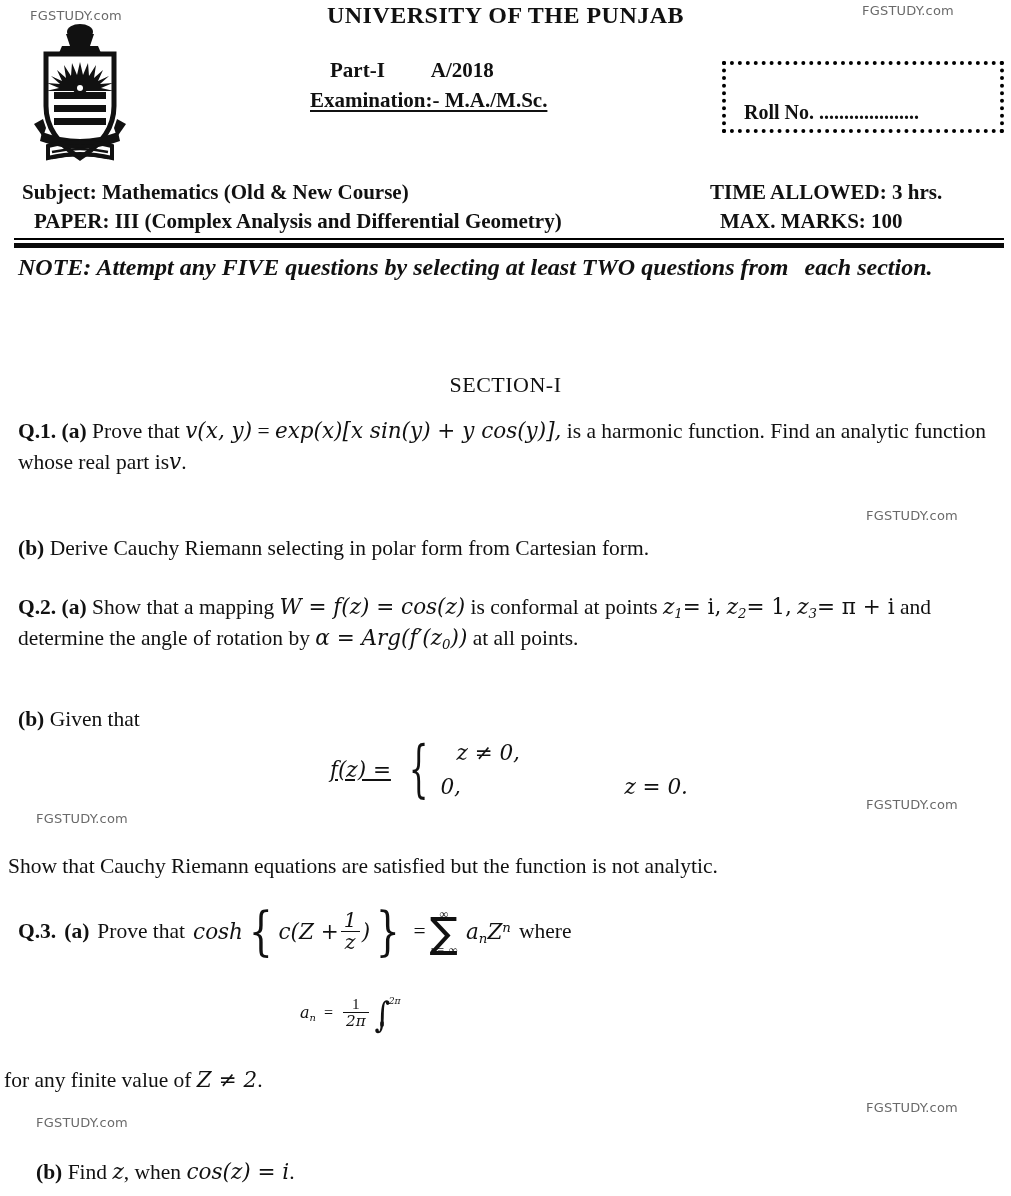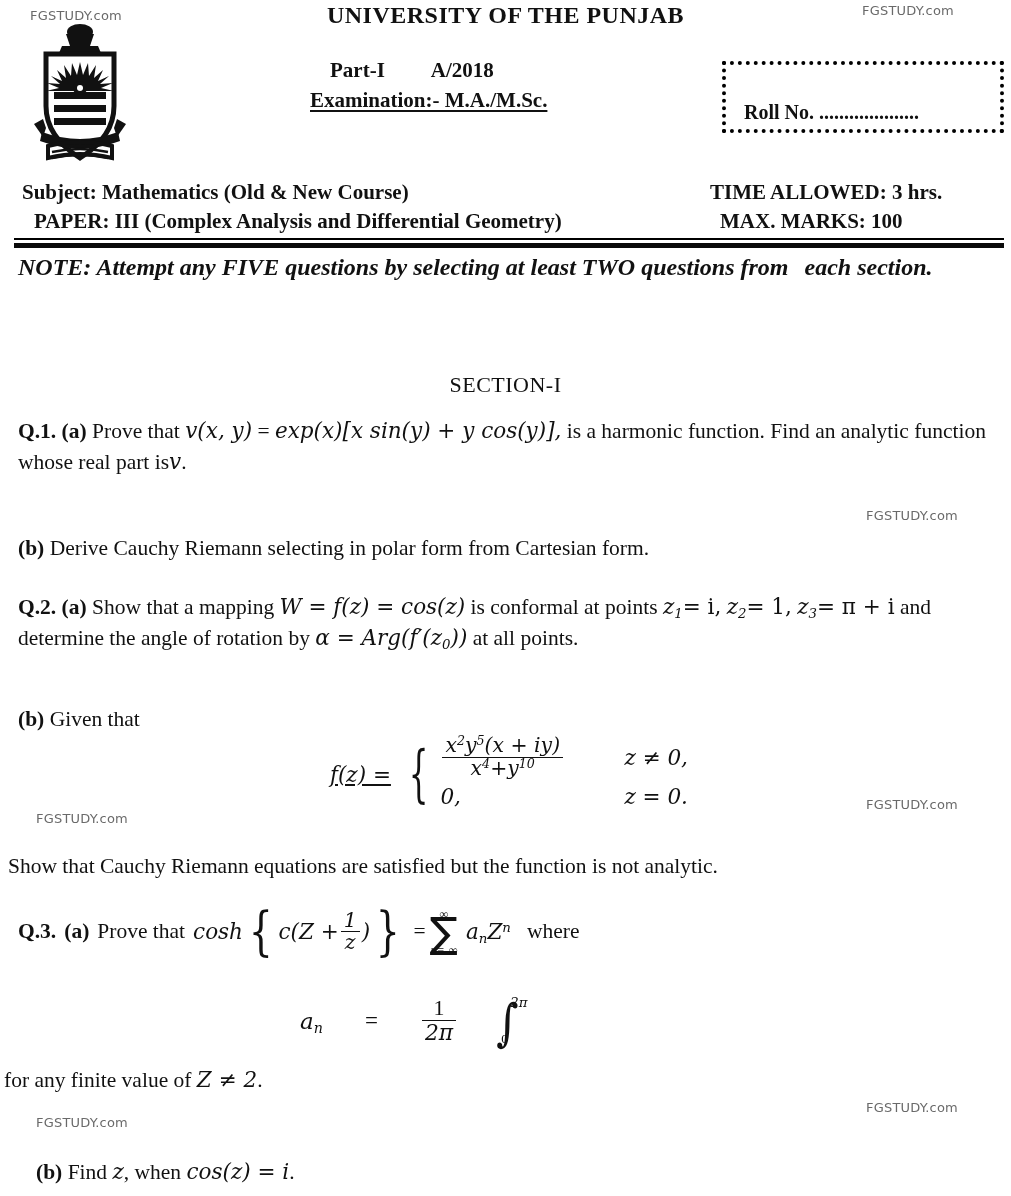--- a/index.html
+++ b/index.html
@@ -410,12 +410,6 @@
     <span class="cases-brace">{</span>
     <span class="cases-rows">
       <span class="cases-row">
-        <span class="expr">
-          <span class="frac">
-            <span class="num mathit"><span>x</span><sup>2</sup><span>y</span><sup>5</sup><span>(x + iy)</span></span>
-            <span class="den mathit"><span>x</span><sup>4</sup><span class="up">+</span><span>y</span><sup>10</sup></span>
-          </span>
-        </span>
         <span class="cond mathit">z ≠ 0,</span>
       </span>
       <span class="cases-row">

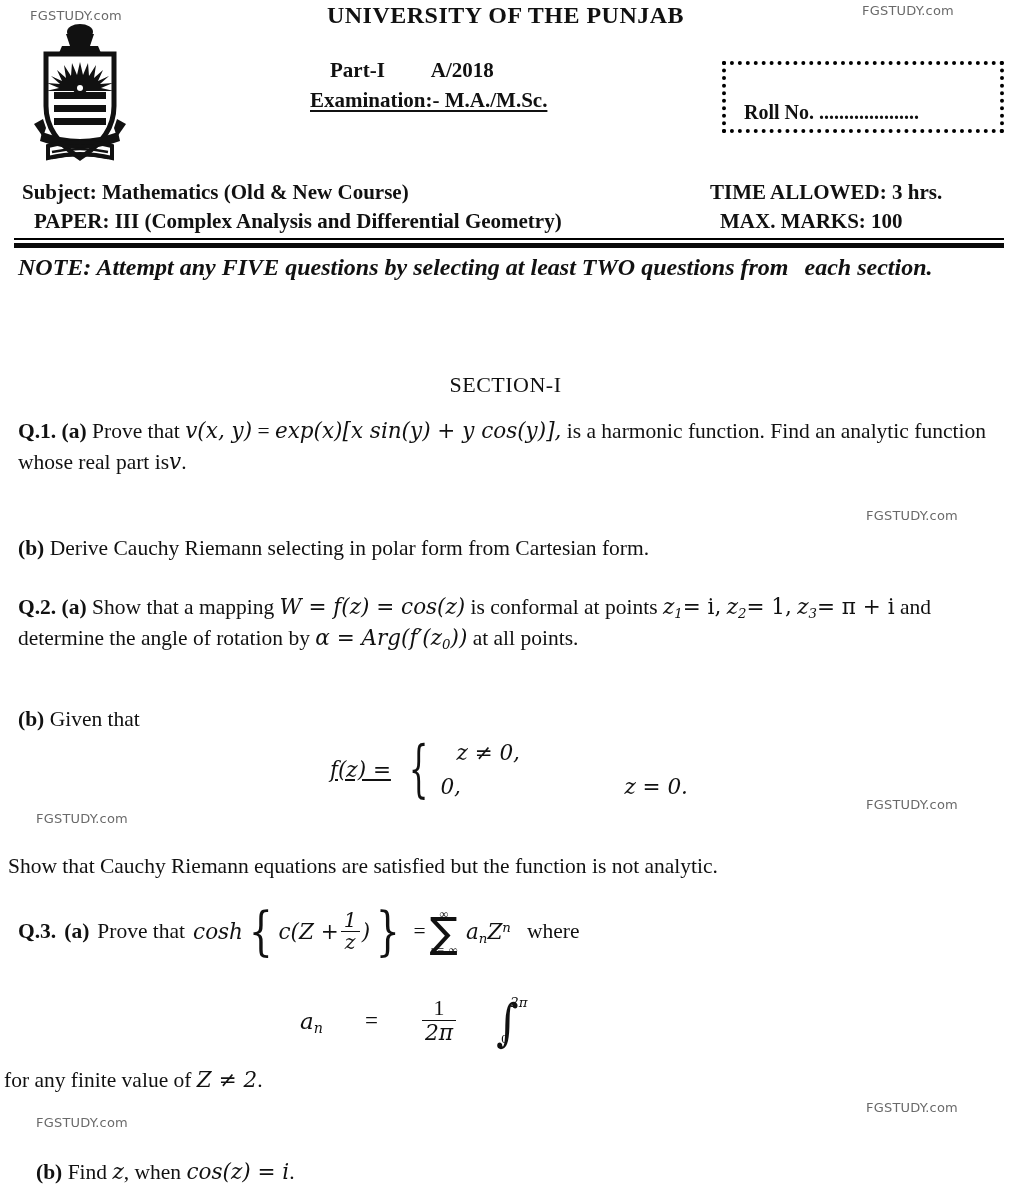--- a/index.html
+++ b/index.html
@@ -442,7 +442,7 @@
     <span class="lim">n=-∞</span>
   </span>
   <span class="mathit" style="margin-left:4px;"><span>a</span><sub>n</sub><span>Z</span><sup>n</sup></span>
-  <span style="margin-left:16px;">where</span>
+  <span style="margin-left:8px;">where</span>
 </div>
 
 <div id="q3-an-formula">

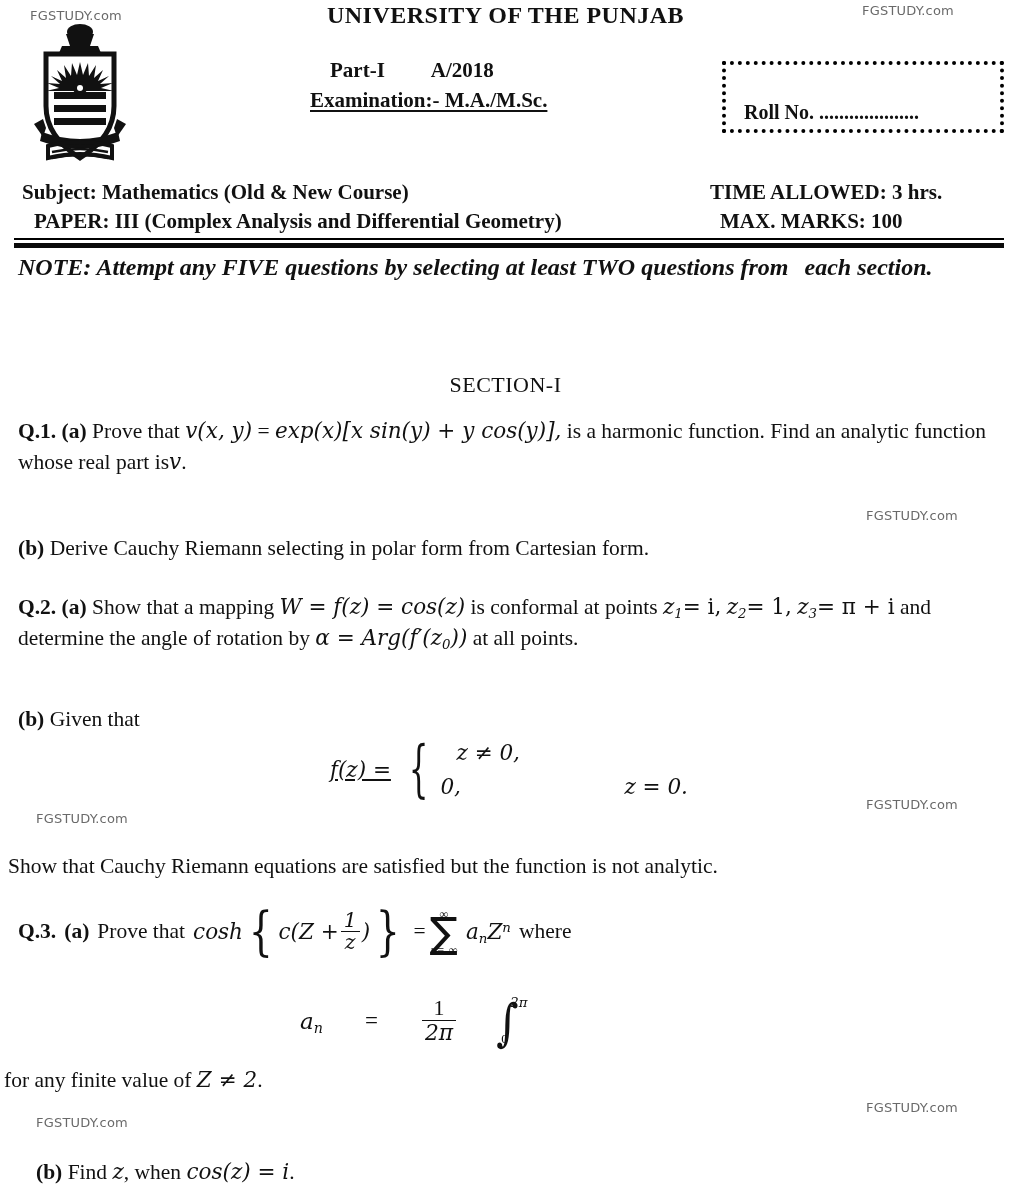--- a/index.html
+++ b/index.html
@@ -289,11 +289,10 @@
     position: absolute;
     left: 300px;
     top: 996px;
-    font-size: 23px;
+    font-size: 16px;
     display: flex;
     align-items: center;
     white-space: nowrap;
-    gap: 34px;
   }
 </style>
 </head>

